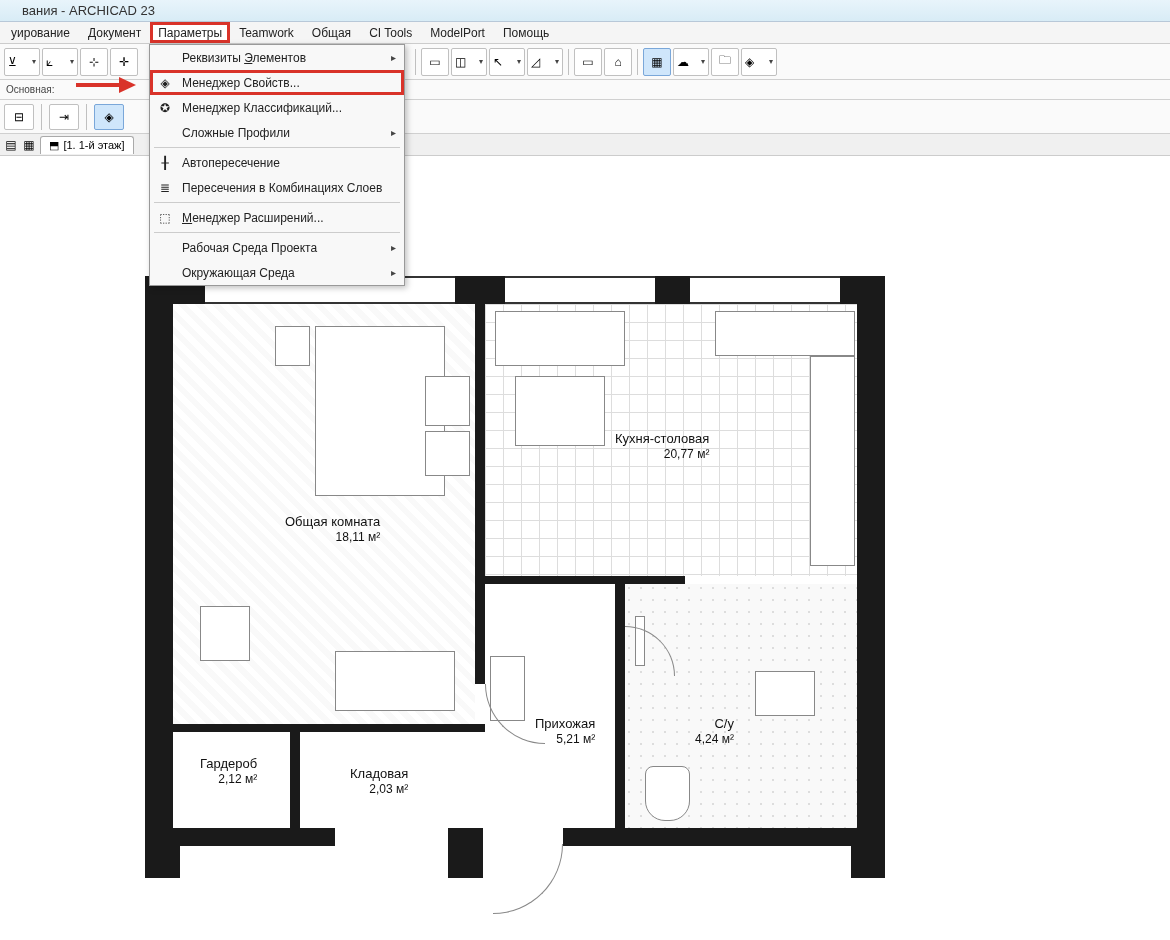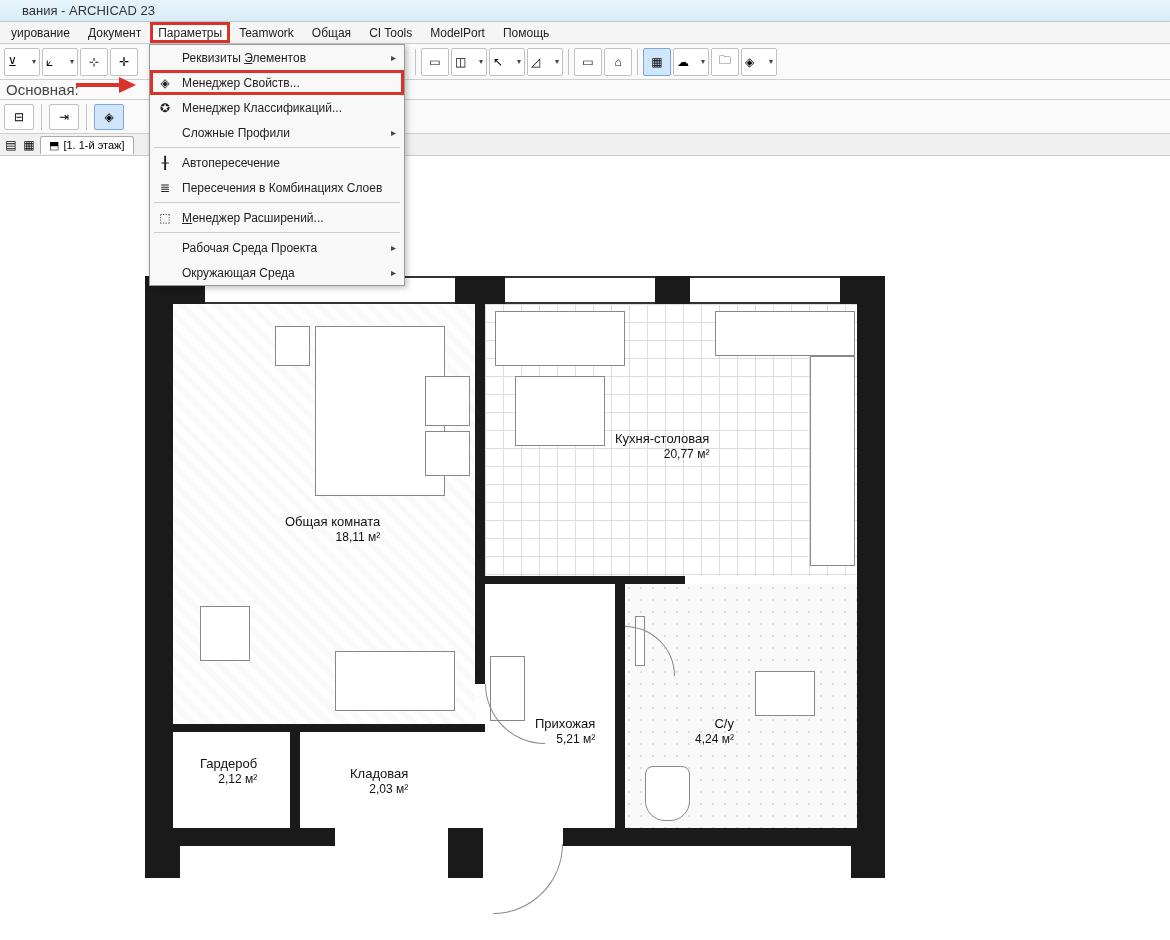--- a/index.html
+++ b/index.html
@@ -16,7 +16,7 @@
   .toolbar1 .tool-btn.dd { width: 36px; justify-content: space-between; padding: 0 3px; }
   .tool-sep { width: 1px; height: 26px; background: #c0c0c0; margin: 0 3px; }
   
-  .toolbar2 { height: 20px; background: #fafafa; border-bottom: 1px solid #d0d0d0; padding-left: 6px; display: flex; align-items: center; color: #444; font-size: 15px; }
+  .toolbar2 { height: 20px; background: #fafafa; border-bottom: 1px solid #d0d0d0; padding-left: 6px; display: flex; align-items: center; color: #444; font-size: 10px; }
   
   .toolbar3 { height: 34px; background: #fafafa; border-bottom: 1px solid #d0d0d0; display: flex; align-items: center; padding: 0 4px; gap: 4px; }
   .toolbar3 .tool-btn { width: 30px; height: 26px; border: 1px solid #c0c0c0; background: #fff; display: flex; align-items: center; justify-content: center; border-radius: 2px; }

